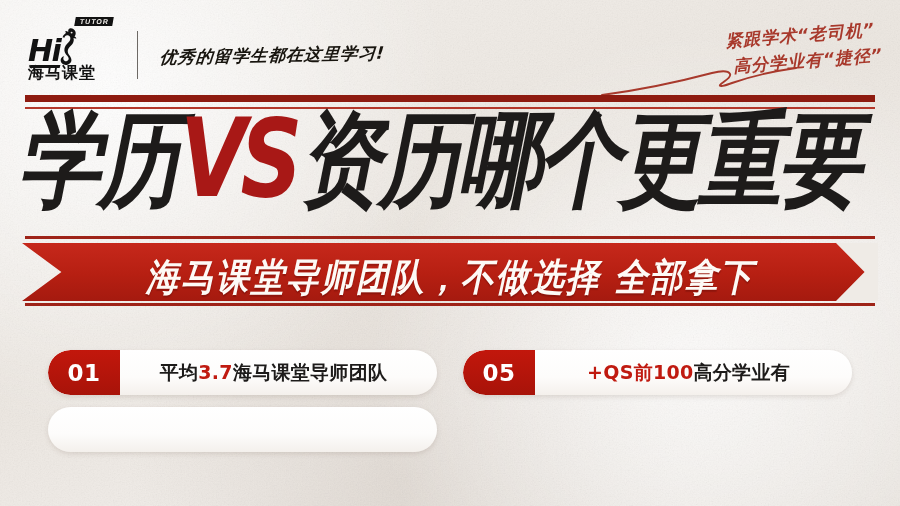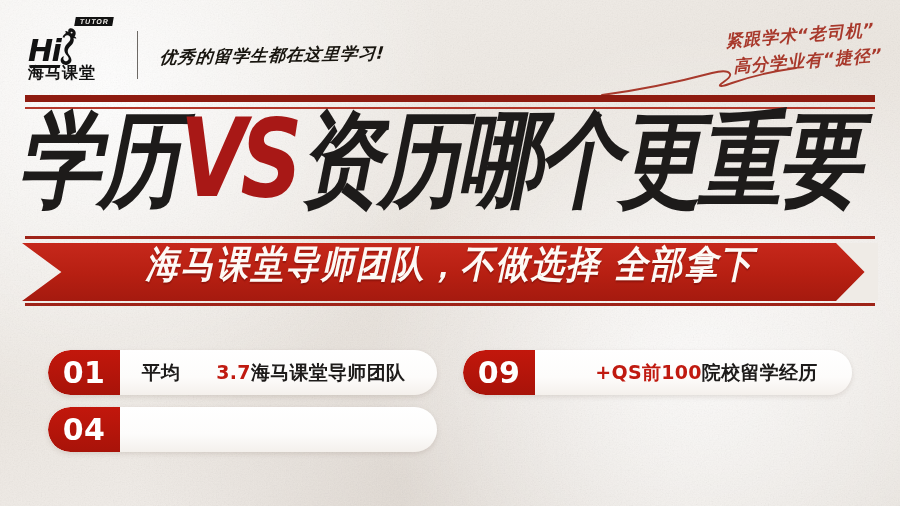--- a/index.html
+++ b/index.html
@@ -110,7 +110,7 @@
     position:absolute; left:22px; right:22px; top:243px; height:58px;
     background:linear-gradient(180deg,#c6281b 0%,#b61f12 55%,#a51a0f 100%);
     clip-path:polygon(0 0, 100% 0, 100% 100%, 0 100%, 4.6% 50%);
-    display:flex; align-items:flex-start; justify-content:center;
+    display:flex; align-items:flex-end; justify-content:center;
   }
   .ribbon::after {
     content:""; position:absolute; right:0; top:0; bottom:0; width:42px;

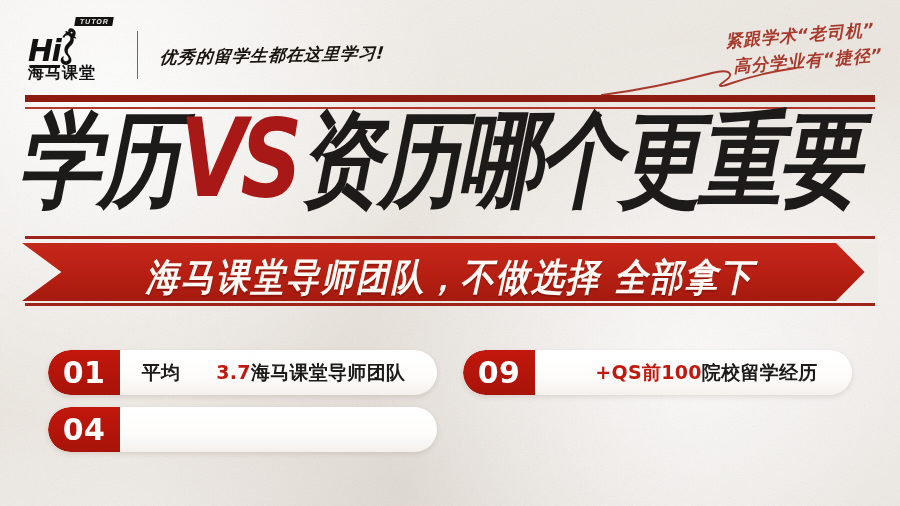--- a/index.html
+++ b/index.html
@@ -145,7 +145,7 @@
     background:linear-gradient(180deg,#c2170c 0%,#a81309 100%);
     border-radius:23px 0 0 23px;
     display:flex; align-items:center; justify-content:center;
-    color:#fff; font-size:30px; font-weight:bold;
+    color:#fff; font-size:23px; font-weight:bold;
     font-family:"DejaVu Sans", sans-serif;
     letter-spacing:.5px;
   }

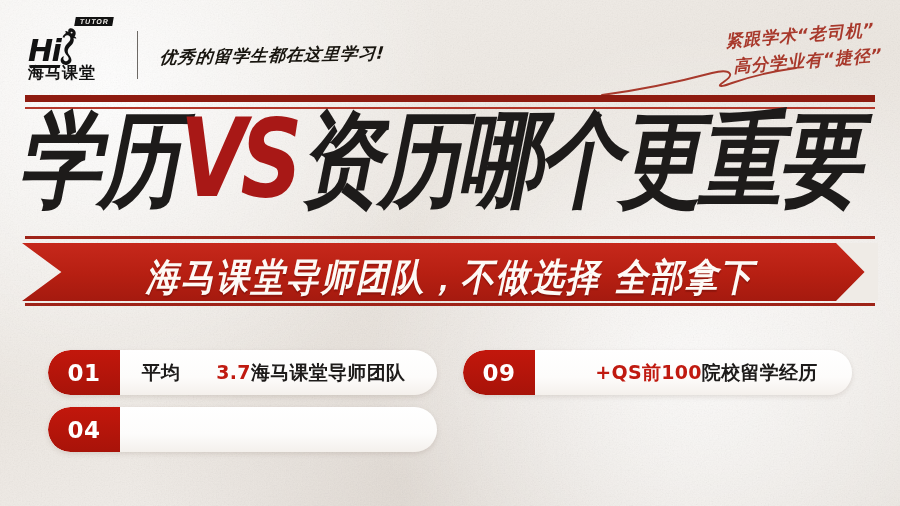--- a/index.html
+++ b/index.html
@@ -156,7 +156,7 @@
     letter-spacing:.3px; padding-right:10px;
     white-space:nowrap;
   }
-  .pill-text .hl { color:#c01a10;padding-left:36px; }
+  .pill-text .hl { color:#c01a10; }
 </style>
 </head>
 <body>

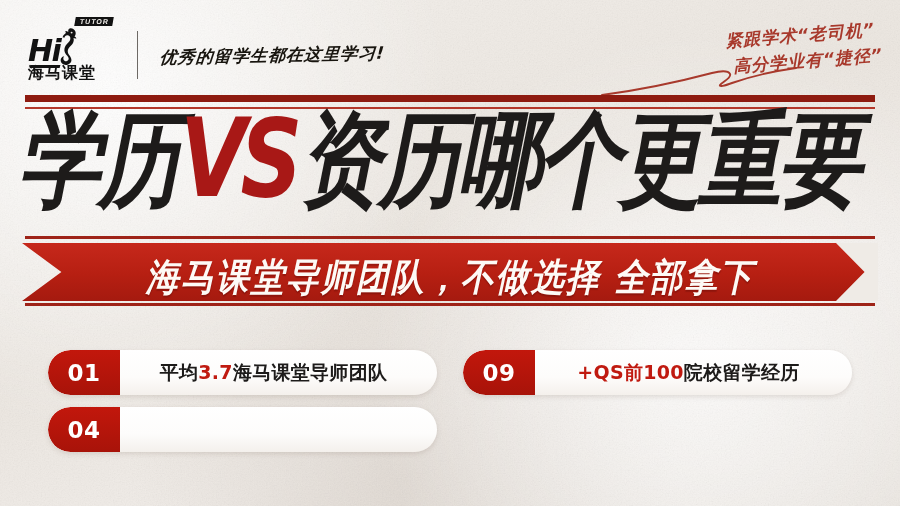--- a/index.html
+++ b/index.html
@@ -227,7 +227,7 @@
     </div>
 
     <div class="pill">
-      <div class="pill-badge">09</div>
+      <div class="pill-badge">05</div>
       <div class="pill-text"><span></span><span class="hl">+QS前100</span><span>院校留学经历</span></div>
     </div>
 

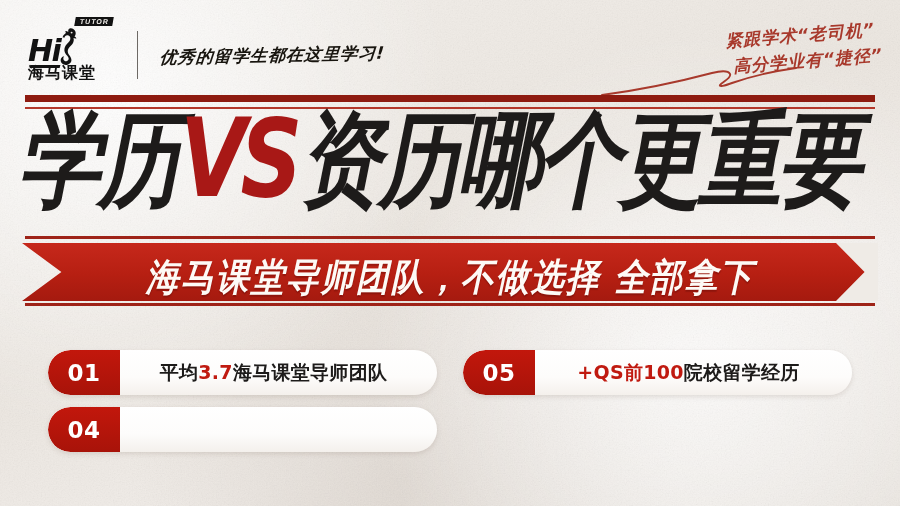--- a/index.html
+++ b/index.html
@@ -228,7 +228,7 @@
 
     <div class="pill">
       <div class="pill-badge">05</div>
-      <div class="pill-text"><span></span><span class="hl">+QS前100</span><span>院校留学经历</span></div>
+      <div class="pill-text"><span></span><span class="hl">+QS前100</span><span>高分学业有</span></div>
     </div>
 
 

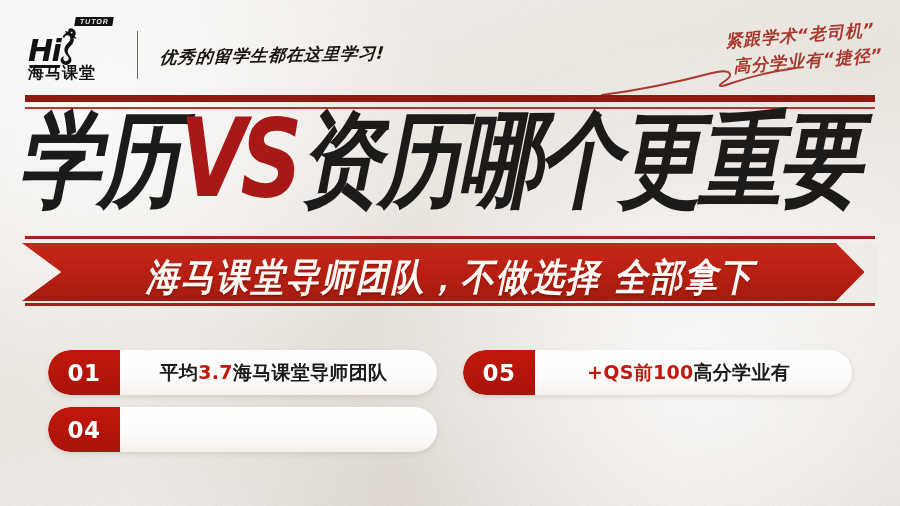--- a/index.html
+++ b/index.html
@@ -233,7 +233,6 @@
 
 
     <div class="pill">
-      <div class="pill-badge">04</div>
     </div>
 
   </div>

